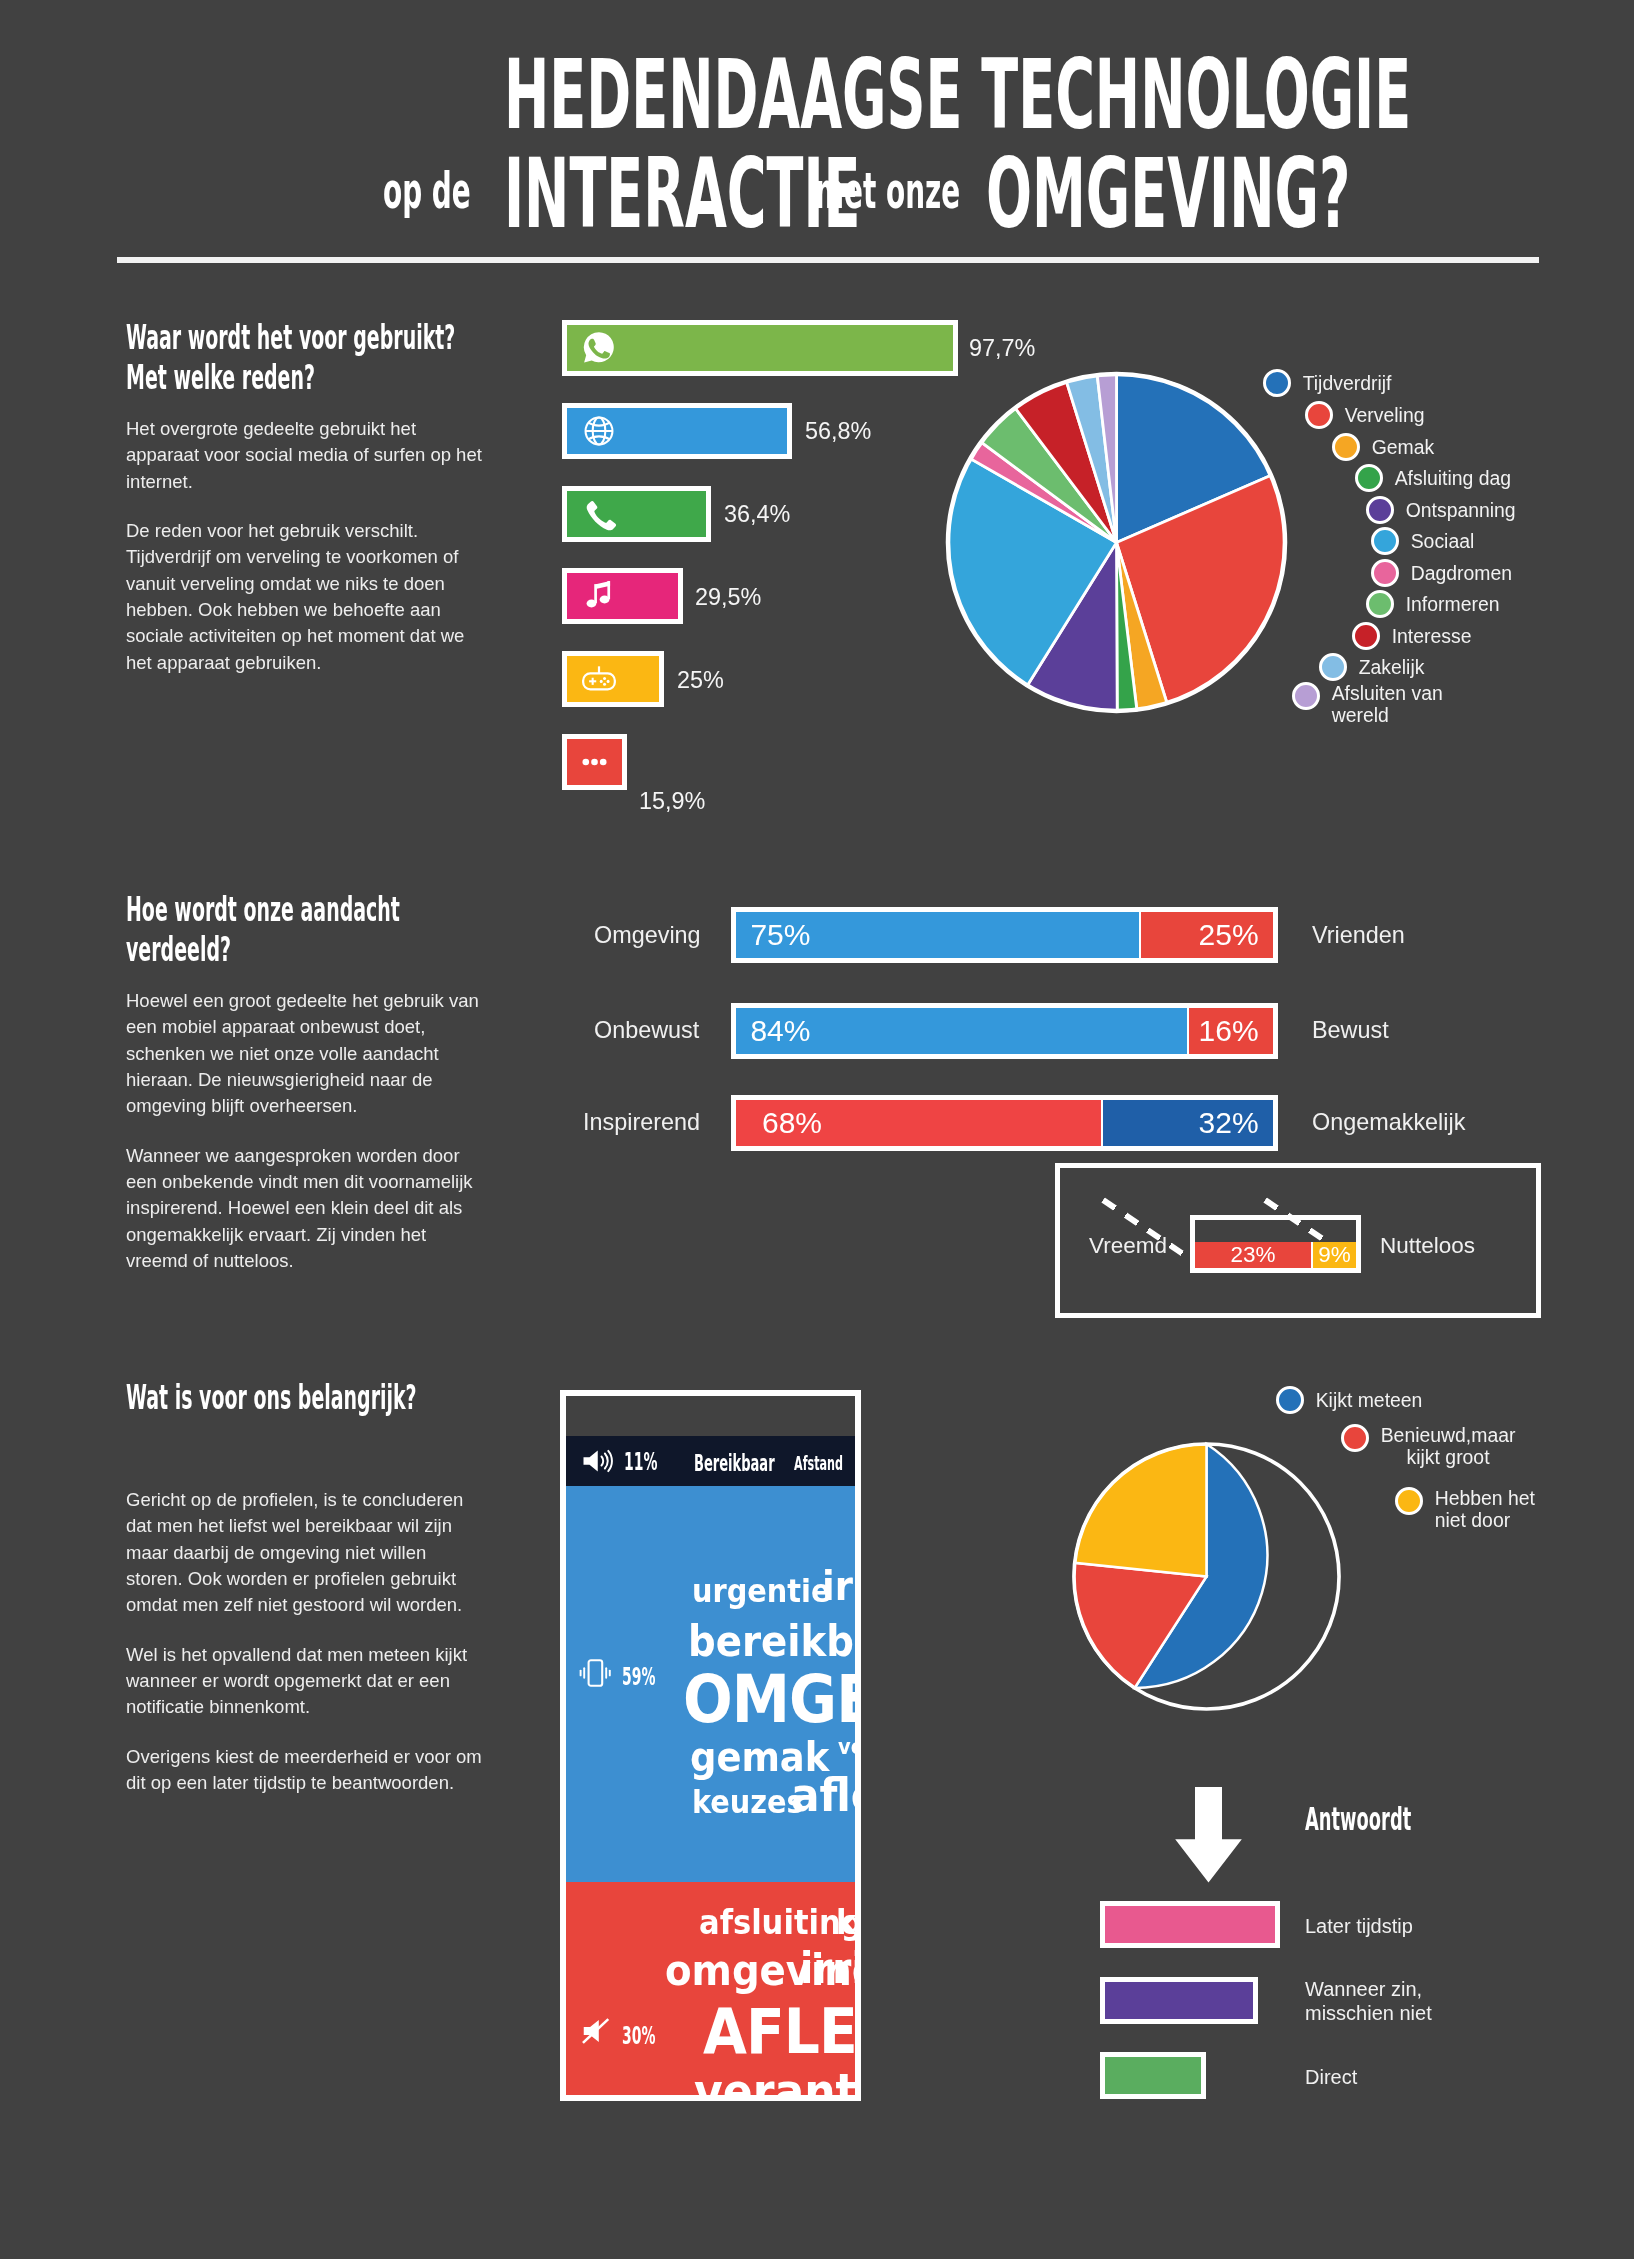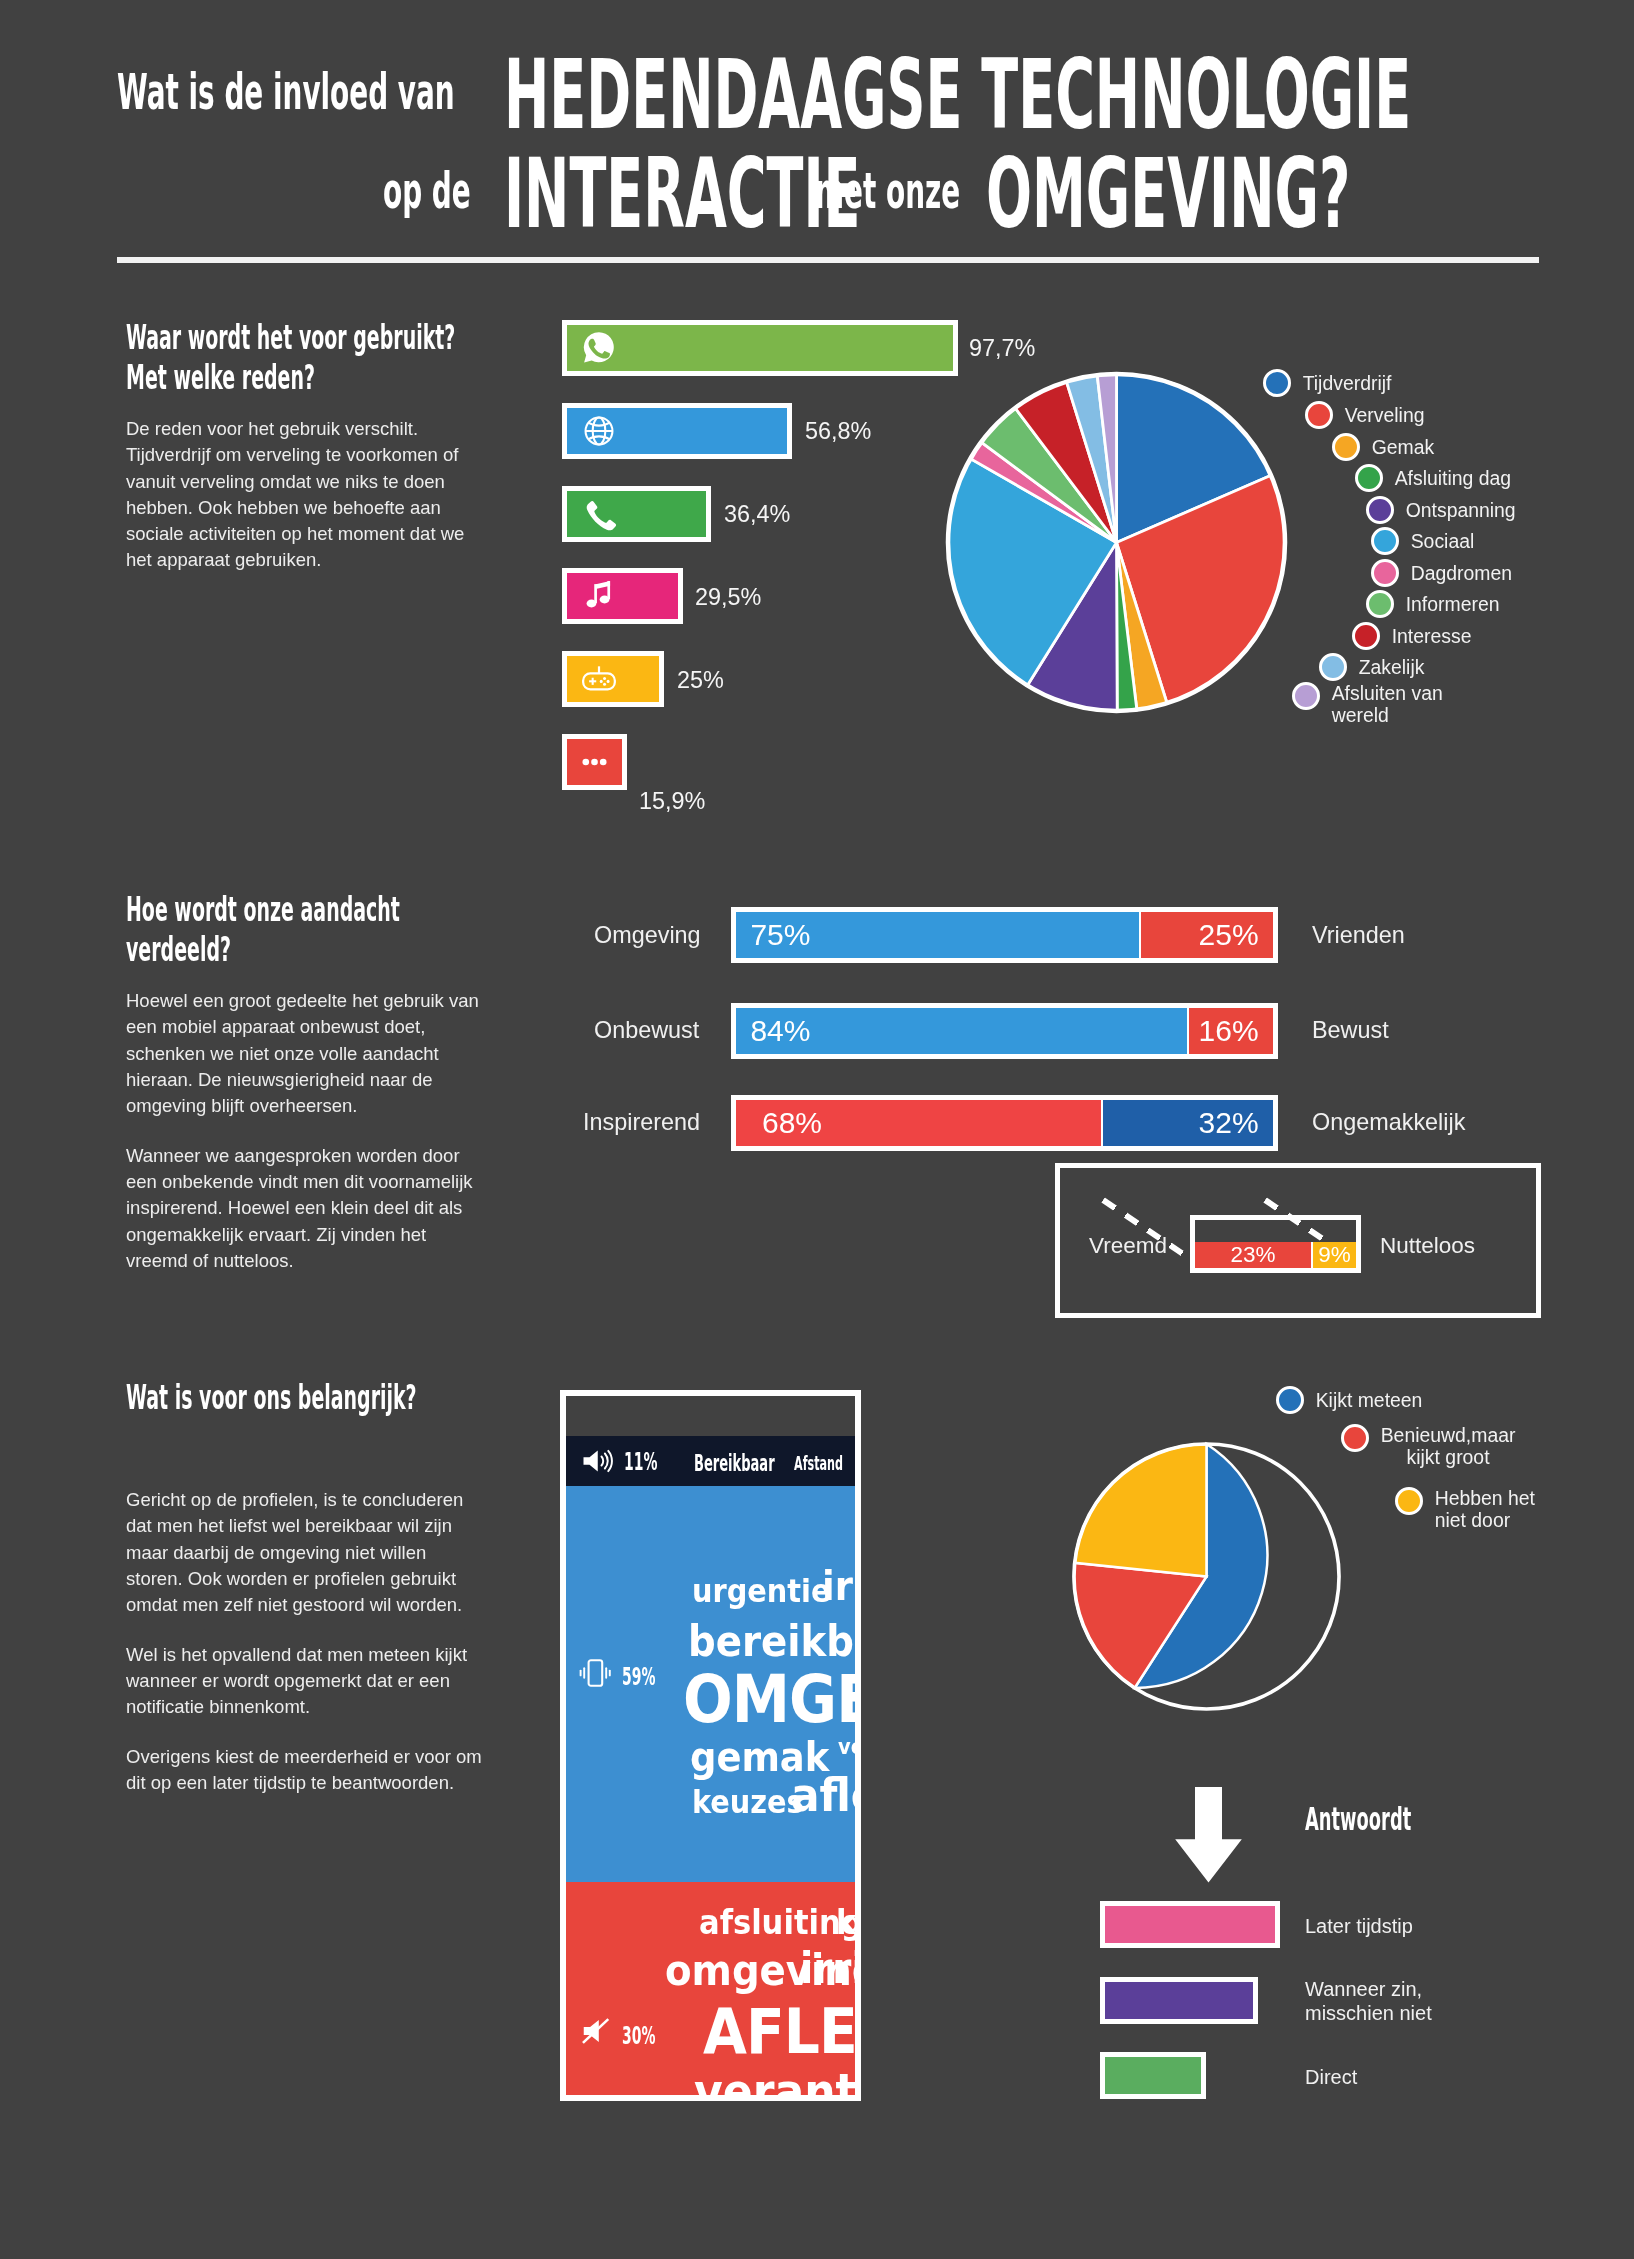--- a/index.html
+++ b/index.html
@@ -71,9 +71,6 @@
 <body>
 
 <div id="header">
-  <div class="hdrline" style="left:117px;top:63px;">
-    <span class="cond hdr-sm" style="display:inline-block;">Wat is de invloed van</span>
-  </div>
   <div class="hdrline" style="left:504px;top:38px;">
     <span class="cond hdr-lg" style="display:inline-block;">HEDENDAAGSE TECHNOLOGIE</span>
   </div>

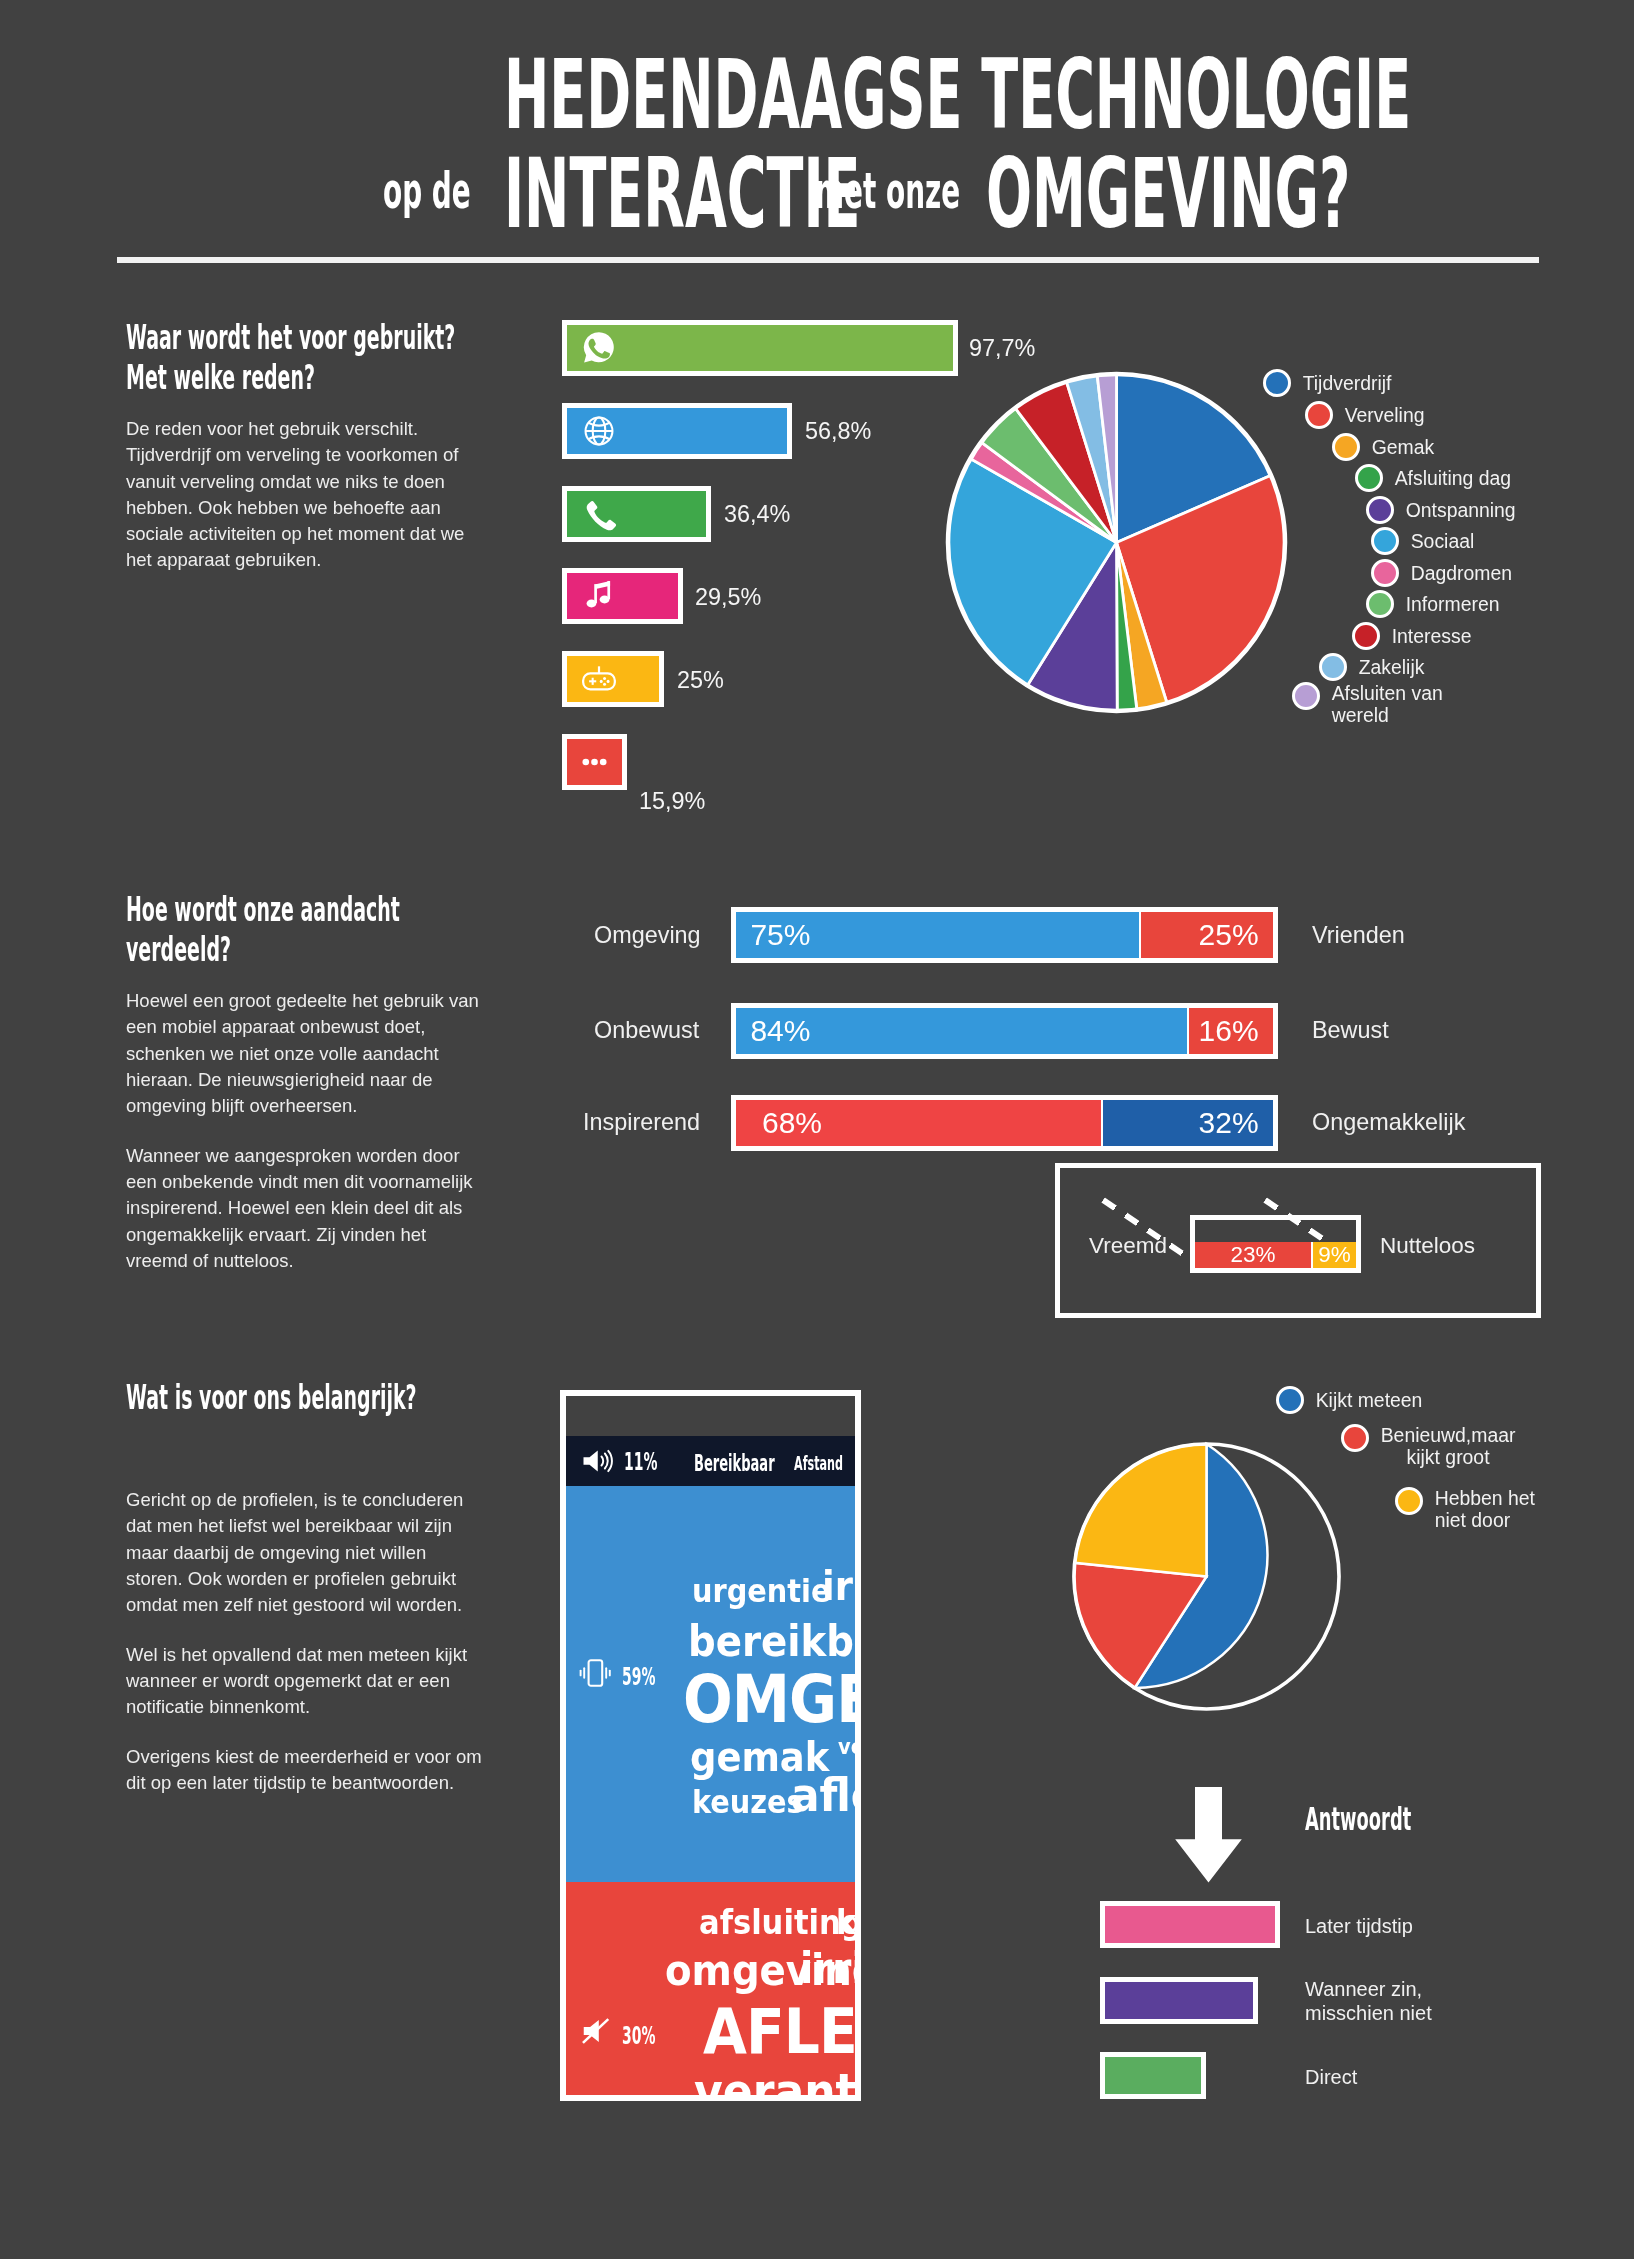--- a/index.html
+++ b/index.html
@@ -94,6 +94,7 @@
   <span class="l cond" style="display:block;height:40px;">Met welke reden?</span>
 </div>
 <div class="sec-body" style="left:126px;top:416px;">
+  <p>Het overgrote gedeelte gebruikt het apparaat voor social media of surfen op het internet.</p>
   <p>De reden voor het gebruik verschilt. Tijdverdrijf om verveling te voorkomen of vanuit verveling omdat we niks te doen hebben. Ook hebben we behoefte aan sociale activiteiten op het moment dat we het apparaat gebruiken.</p>
 </div>
 

